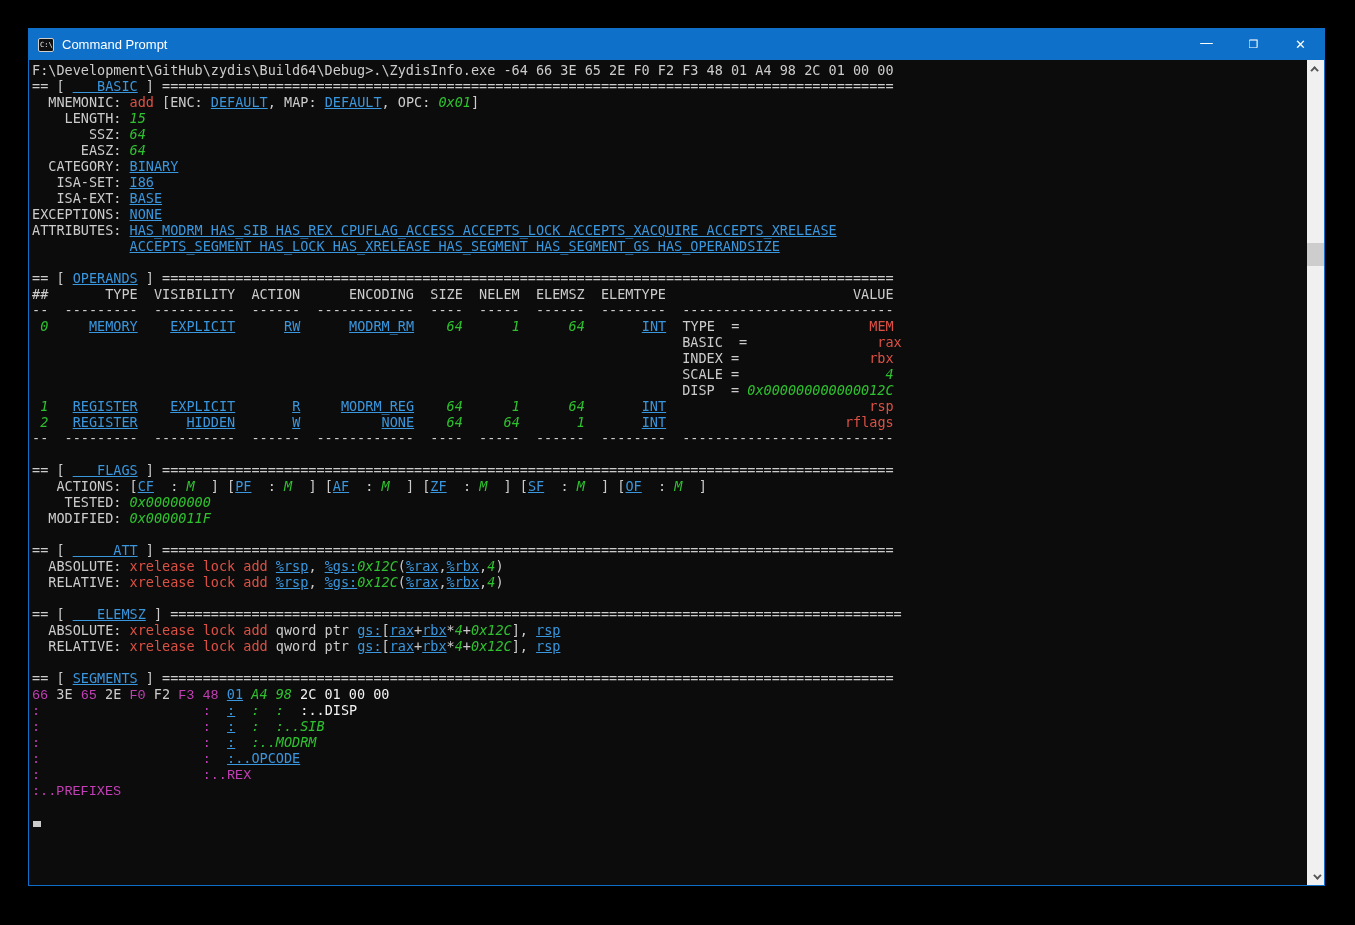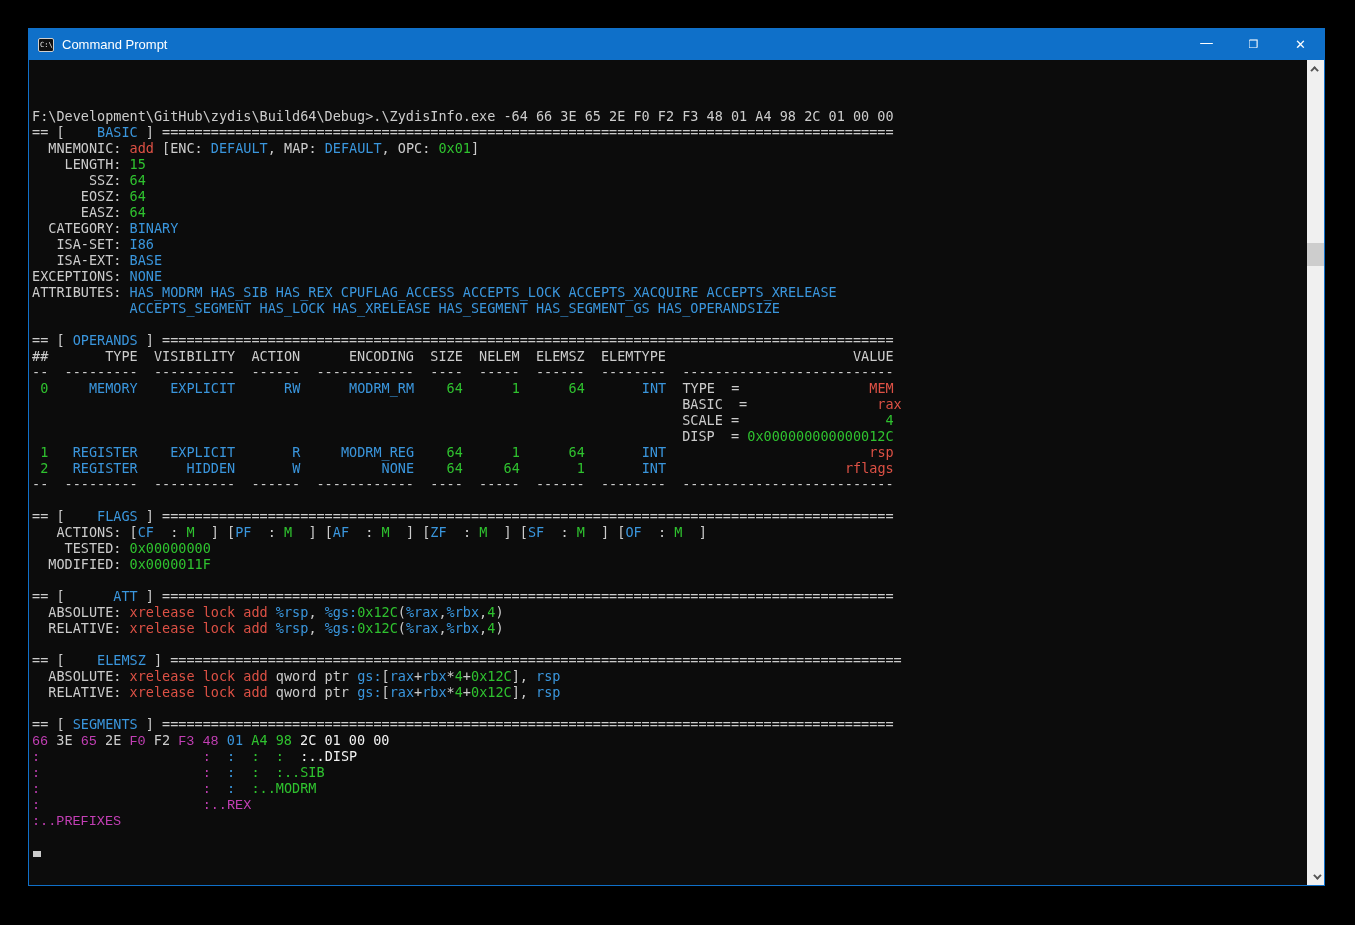--- a/index.html
+++ b/index.html
@@ -34,7 +34,7 @@
   .term{
     flex:1 1 auto;overflow:hidden;padding:2px 0 0 3px;
     font-family:"DejaVu Sans Mono","Liberation Mono",monospace;
-    font-size:13.5px;line-height:16px;margin-top:46px;
+    font-size:13.5px;line-height:16px;
   }
   .tline{white-space:pre;height:16px;}
   .c-w{color:var(--fg,#CCCCCC);}

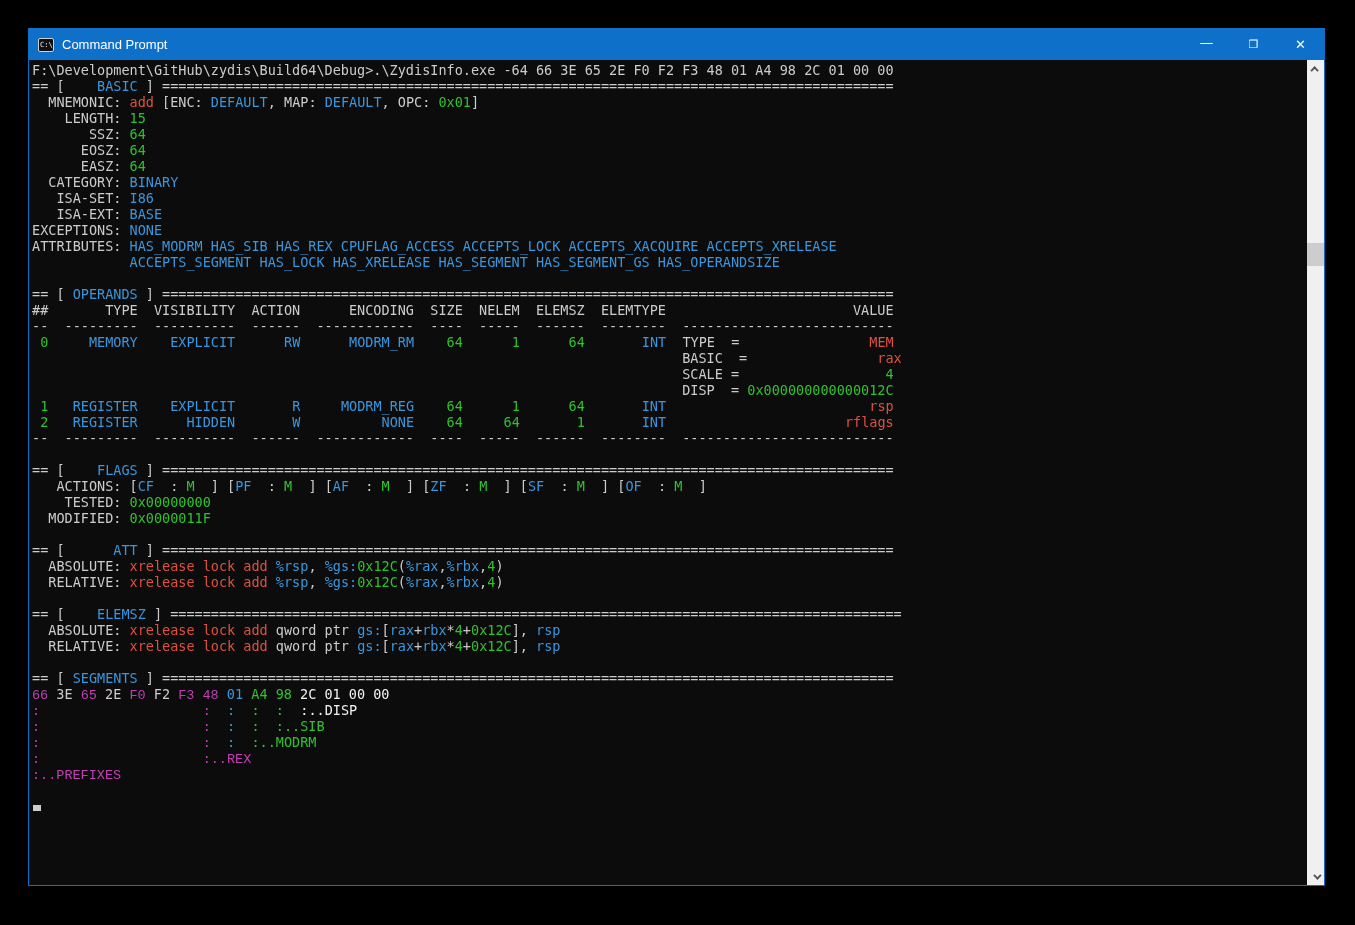--- a/index.html
+++ b/index.html
@@ -41,7 +41,7 @@
   .c-W{color:var(--bright,#F2F2F2);}
   .c-r{color:var(--red,#DD5145);}
   .c-g{color:var(--green,#2FC22F);}
-  .c-b{color:var(--blue,#3A96DD);}
+  .c-b{color:var(--blue,#3A96DD);text-decoration:underline;}
   .c-m{color:var(--magenta,#C33FB5);font-family:Liberation Mono, monospace;}
   .c-cursor{display:inline-block;width:8px;height:6px;background:var(--fg,#CCCCCC);margin-left:1px;}
   .scrollbar{

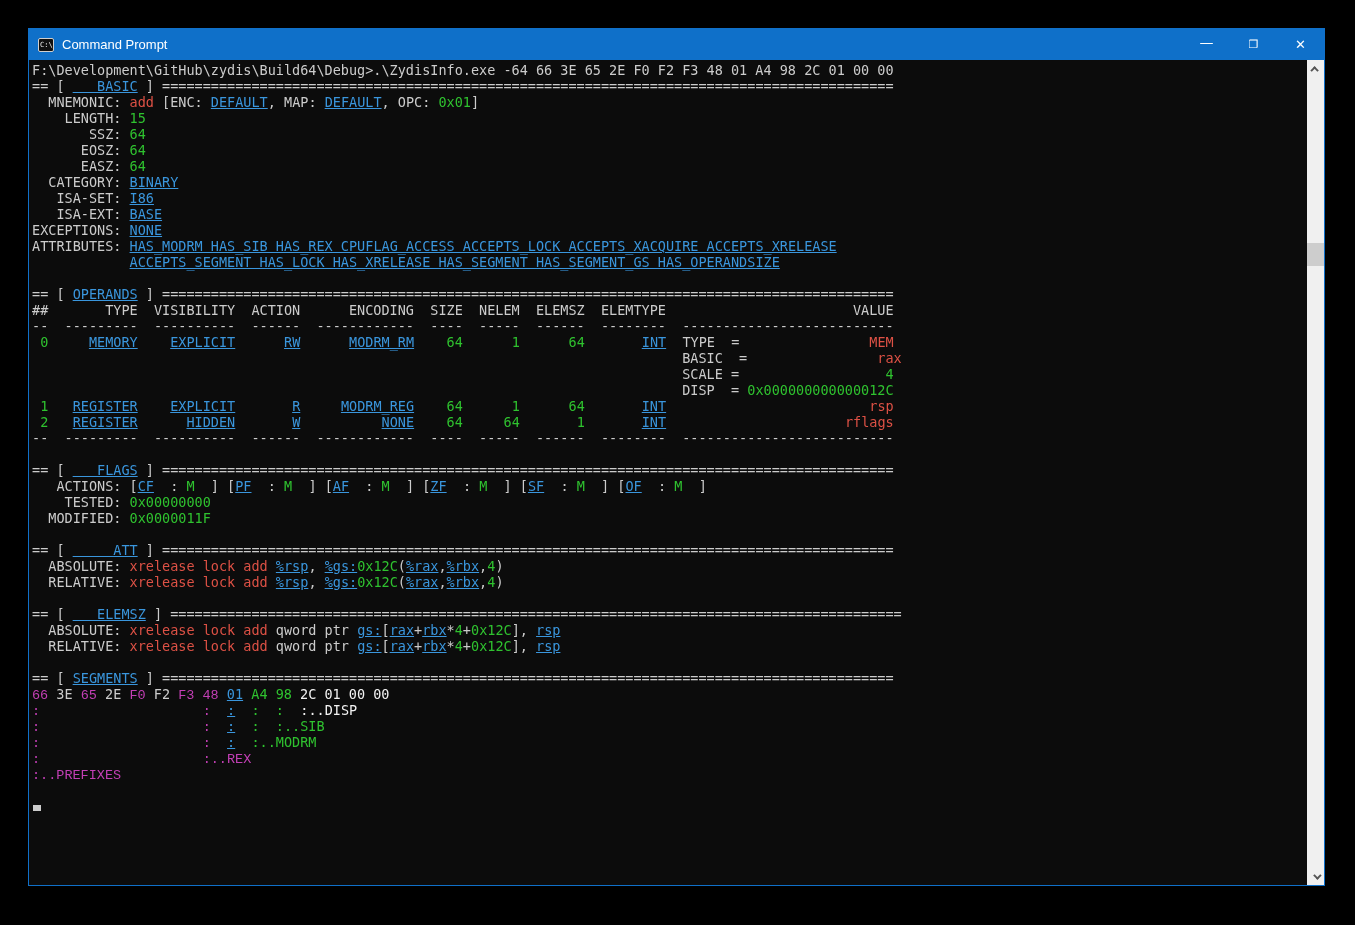--- a/index.html
+++ b/index.html
@@ -40,7 +40,7 @@
   .c-w{color:var(--fg,#CCCCCC);}
   .c-W{color:var(--bright,#F2F2F2);}
   .c-r{color:var(--red,#DD5145);}
-  .c-g{color:var(--green,#2FC22F);}
+  .c-g{color:var(--green,#2FC22F);font-style:italic;}
   .c-b{color:var(--blue,#3A96DD);text-decoration:underline;}
   .c-m{color:var(--magenta,#C33FB5);font-family:Liberation Mono, monospace;}
   .c-cursor{display:inline-block;width:8px;height:6px;background:var(--fg,#CCCCCC);margin-left:1px;}

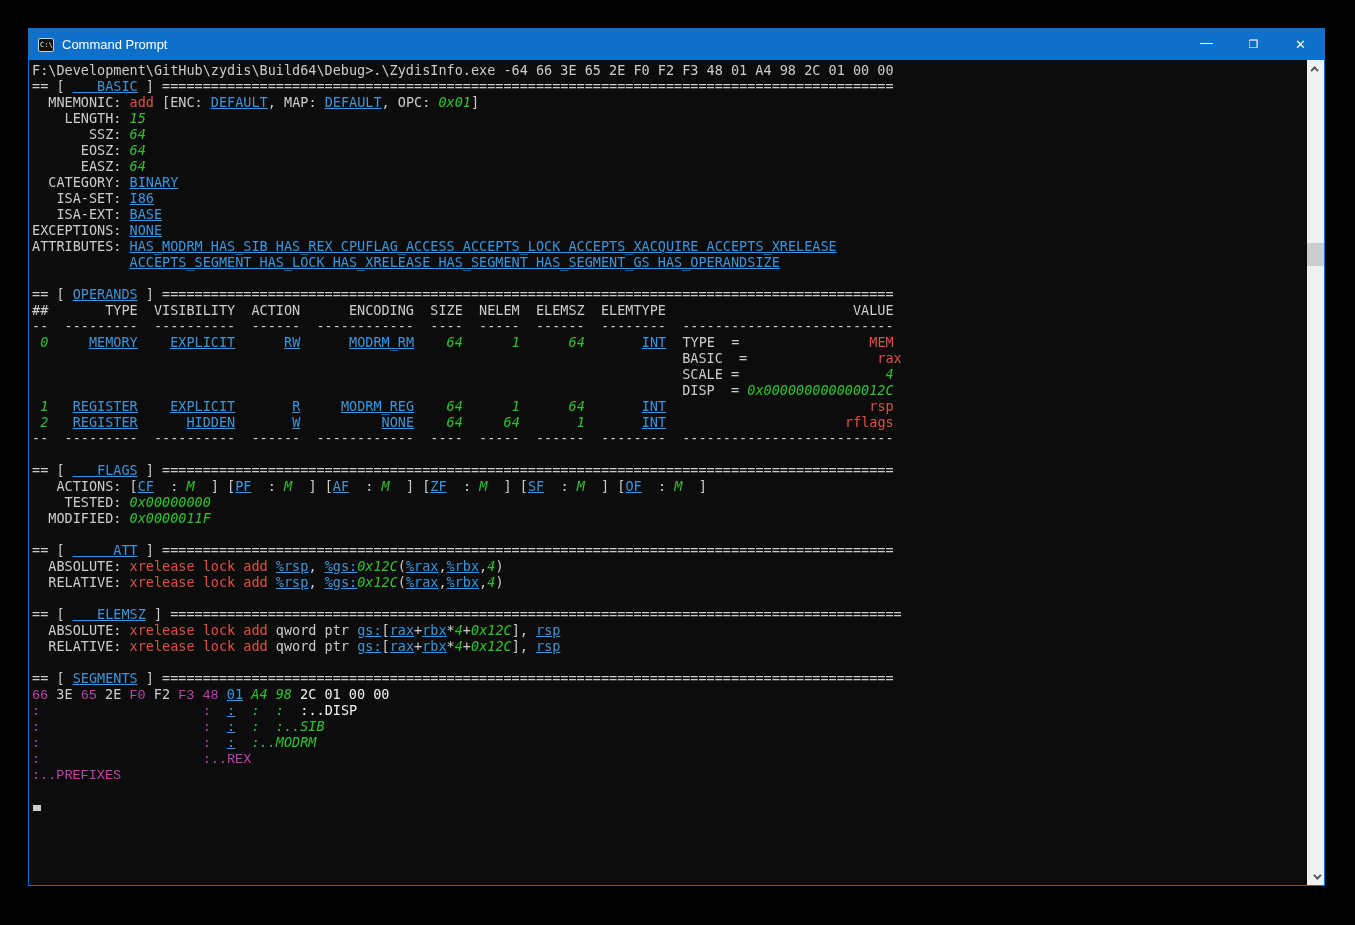--- a/index.html
+++ b/index.html
@@ -81,7 +81,6 @@
         <div class="tline"><span class="c-w">  MNEMONIC: </span><span class="c-r">add</span><span class="c-w"> [ENC: </span><span class="c-b">DEFAULT</span><span class="c-w">, MAP: </span><span class="c-b">DEFAULT</span><span class="c-w">, OPC: </span><span class="c-g">0x01</span><span class="c-w">]</span></div>
         <div class="tline"><span class="c-w">    LENGTH: </span><span class="c-g">15</span></div>
         <div class="tline"><span class="c-w">       SSZ: </span><span class="c-g">64</span></div>
-        <div class="tline"><span class="c-w">      EOSZ: </span><span class="c-g">64</span></div>
         <div class="tline"><span class="c-w">      EASZ: </span><span class="c-g">64</span></div>
         <div class="tline"><span class="c-w">  CATEGORY: </span><span class="c-b">BINARY</span></div>
         <div class="tline"><span class="c-w">   ISA-SET: </span><span class="c-b">I86</span></div>

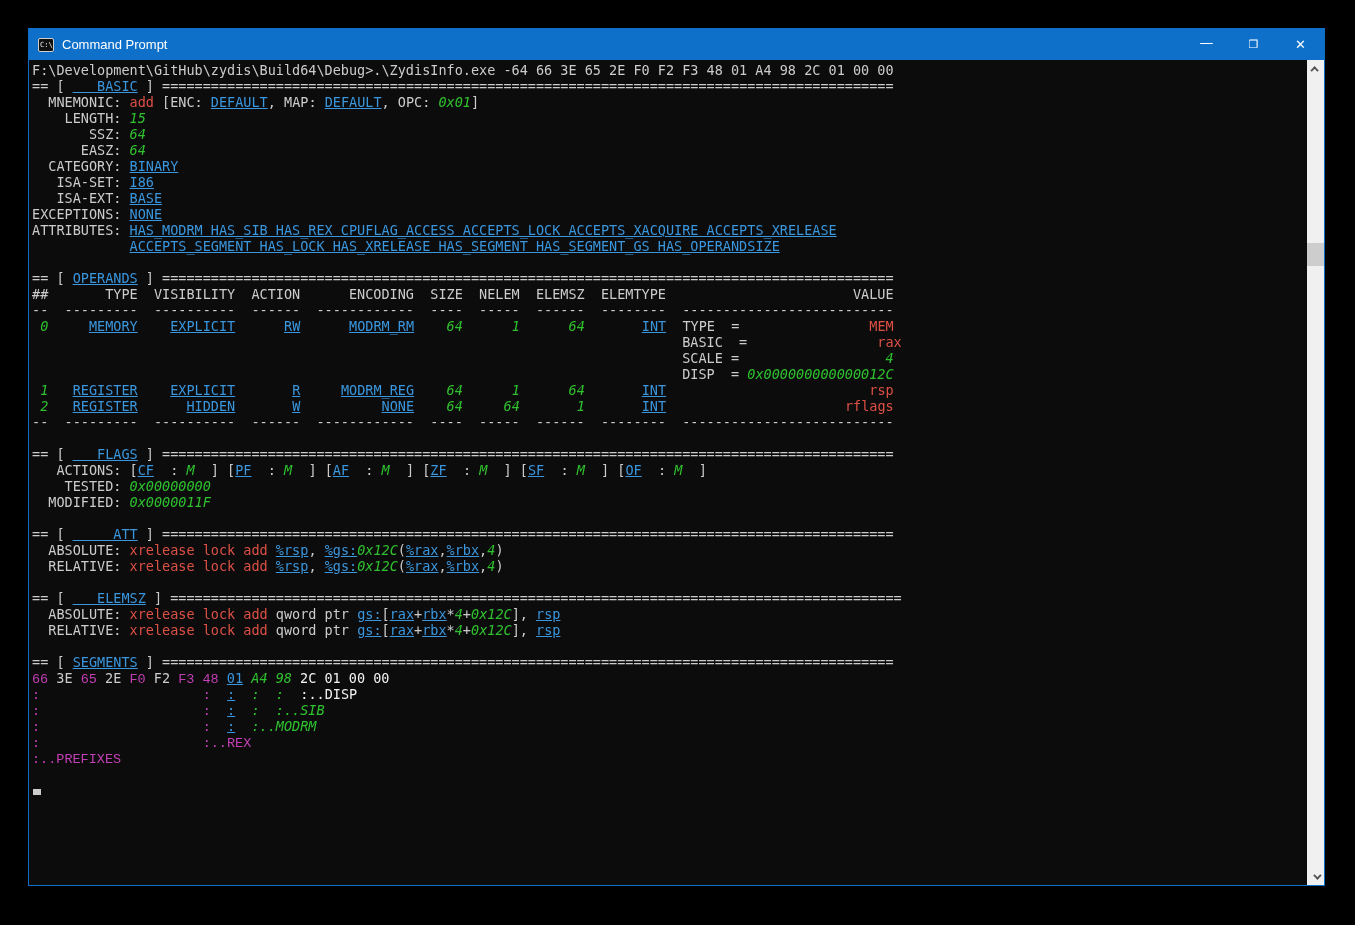--- a/index.html
+++ b/index.html
@@ -94,6 +94,7 @@
         <div class="tline"><span class="c-w">--  ---------  ----------  ------  ------------  ----  -----  ------  --------  </span><span class="c-w">--------------------------</span></div>
         <div class="tline"><span class="c-g"> 0</span><span class="c-w">     </span><span class="c-b">MEMORY</span><span class="c-w">    </span><span class="c-b">EXPLICIT</span><span class="c-w">      </span><span class="c-b">RW</span><span class="c-w">      </span><span class="c-b">MODRM_RM</span><span class="c-w">    </span><span class="c-g">64</span><span class="c-w">      </span><span class="c-g">1</span><span class="c-w">      </span><span class="c-g">64</span><span class="c-w">       </span><span class="c-b">INT</span><span class="c-w">  TYPE  =</span><span class="c-w">                </span><span class="c-r">MEM</span></div>
         <div class="tline"><span class="c-w">                                                                                </span><span class="c-w">BASIC  =</span><span class="c-w">                </span><span class="c-r">rax</span></div>
+        <div class="tline"><span class="c-w">                                                                                </span><span class="c-w">INDEX =</span><span class="c-w">                </span><span class="c-r">rbx</span></div>
         <div class="tline"><span class="c-w">                                                                                </span><span class="c-w">SCALE =</span><span class="c-w">                  </span><span class="c-g">4</span></div>
         <div class="tline"><span class="c-w">                                                                                </span><span class="c-w">DISP  = </span><span class="c-g">0x000000000000012C</span></div>
         <div class="tline"><span class="c-g"> 1</span><span class="c-w">   </span><span class="c-b">REGISTER</span><span class="c-w">    </span><span class="c-b">EXPLICIT</span><span class="c-w">       </span><span class="c-b">R</span><span class="c-w">     </span><span class="c-b">MODRM_REG</span><span class="c-w">    </span><span class="c-g">64</span><span class="c-w">      </span><span class="c-g">1</span><span class="c-w">      </span><span class="c-g">64</span><span class="c-w">       </span><span class="c-b">INT</span><span class="c-w">                         </span><span class="c-r">rsp</span></div>

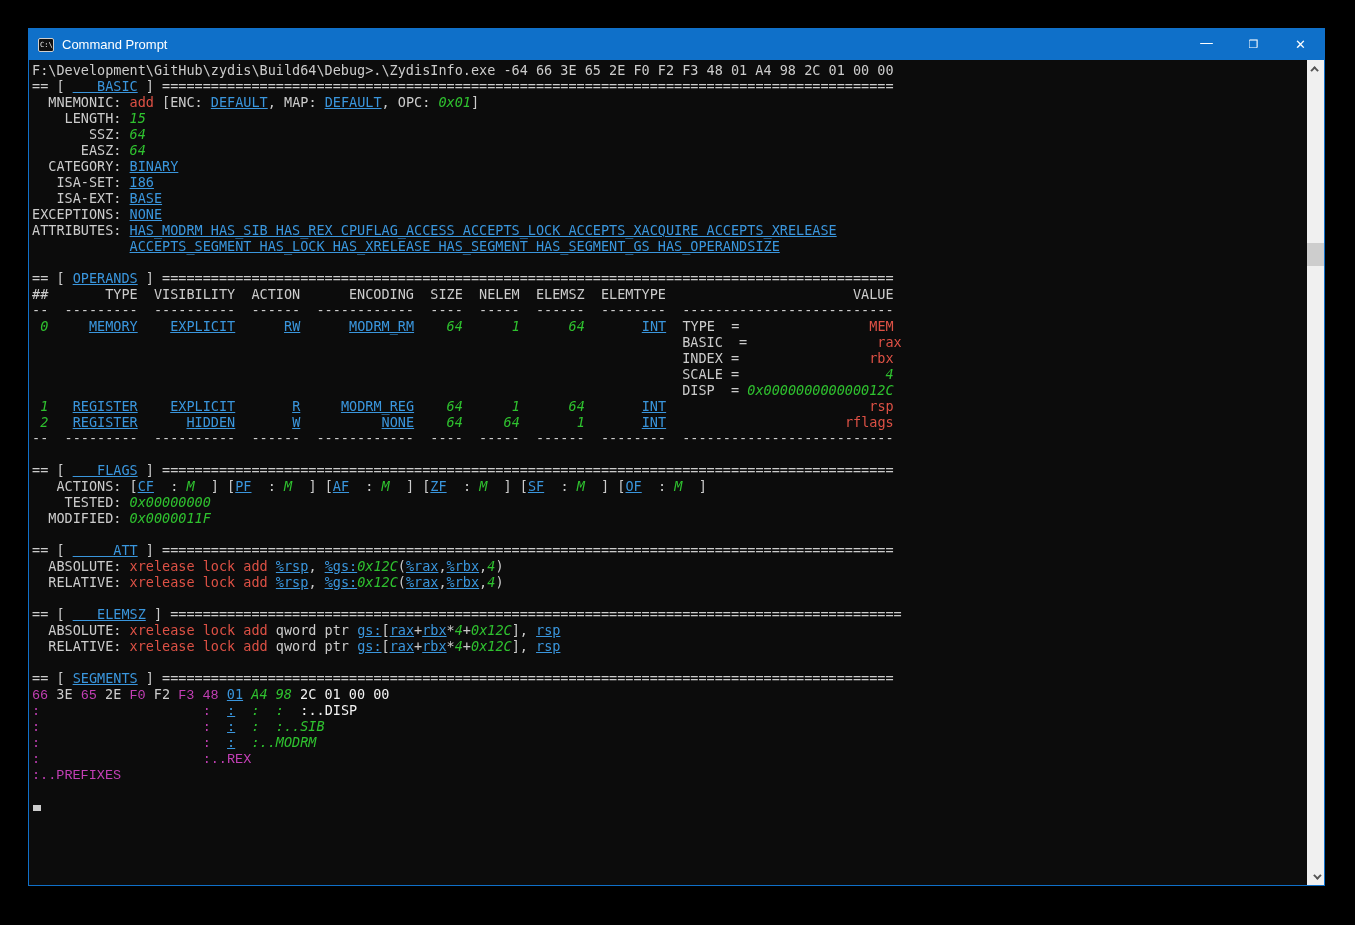--- a/index.html
+++ b/index.html
@@ -119,6 +119,7 @@
         <div class="tline"><span class="c-m">:</span><span class="c-w">                    </span><span class="c-m">:</span><span class="c-w">  </span><span class="c-b">:</span><span class="c-w">  </span><span class="c-g">:</span><span class="c-w">  </span><span class="c-g">:</span><span class="c-w">  </span><span class="c-W">:..DISP</span></div>
         <div class="tline"><span class="c-m">:</span><span class="c-w">                    </span><span class="c-m">:</span><span class="c-w">  </span><span class="c-b">:</span><span class="c-w">  </span><span class="c-g">:</span><span class="c-w">  </span><span class="c-g">:..SIB</span></div>
         <div class="tline"><span class="c-m">:</span><span class="c-w">                    </span><span class="c-m">:</span><span class="c-w">  </span><span class="c-b">:</span><span class="c-w">  </span><span class="c-g">:..MODRM</span></div>
+        <div class="tline"><span class="c-m">:</span><span class="c-w">                    </span><span class="c-m">:</span><span class="c-w">  </span><span class="c-b">:..OPCODE</span></div>
         <div class="tline"><span class="c-m">:</span><span class="c-w">                    </span><span class="c-m">:..REX</span></div>
         <div class="tline"><span class="c-m">:..PREFIXES</span></div>
         <div class="tline"></div>

